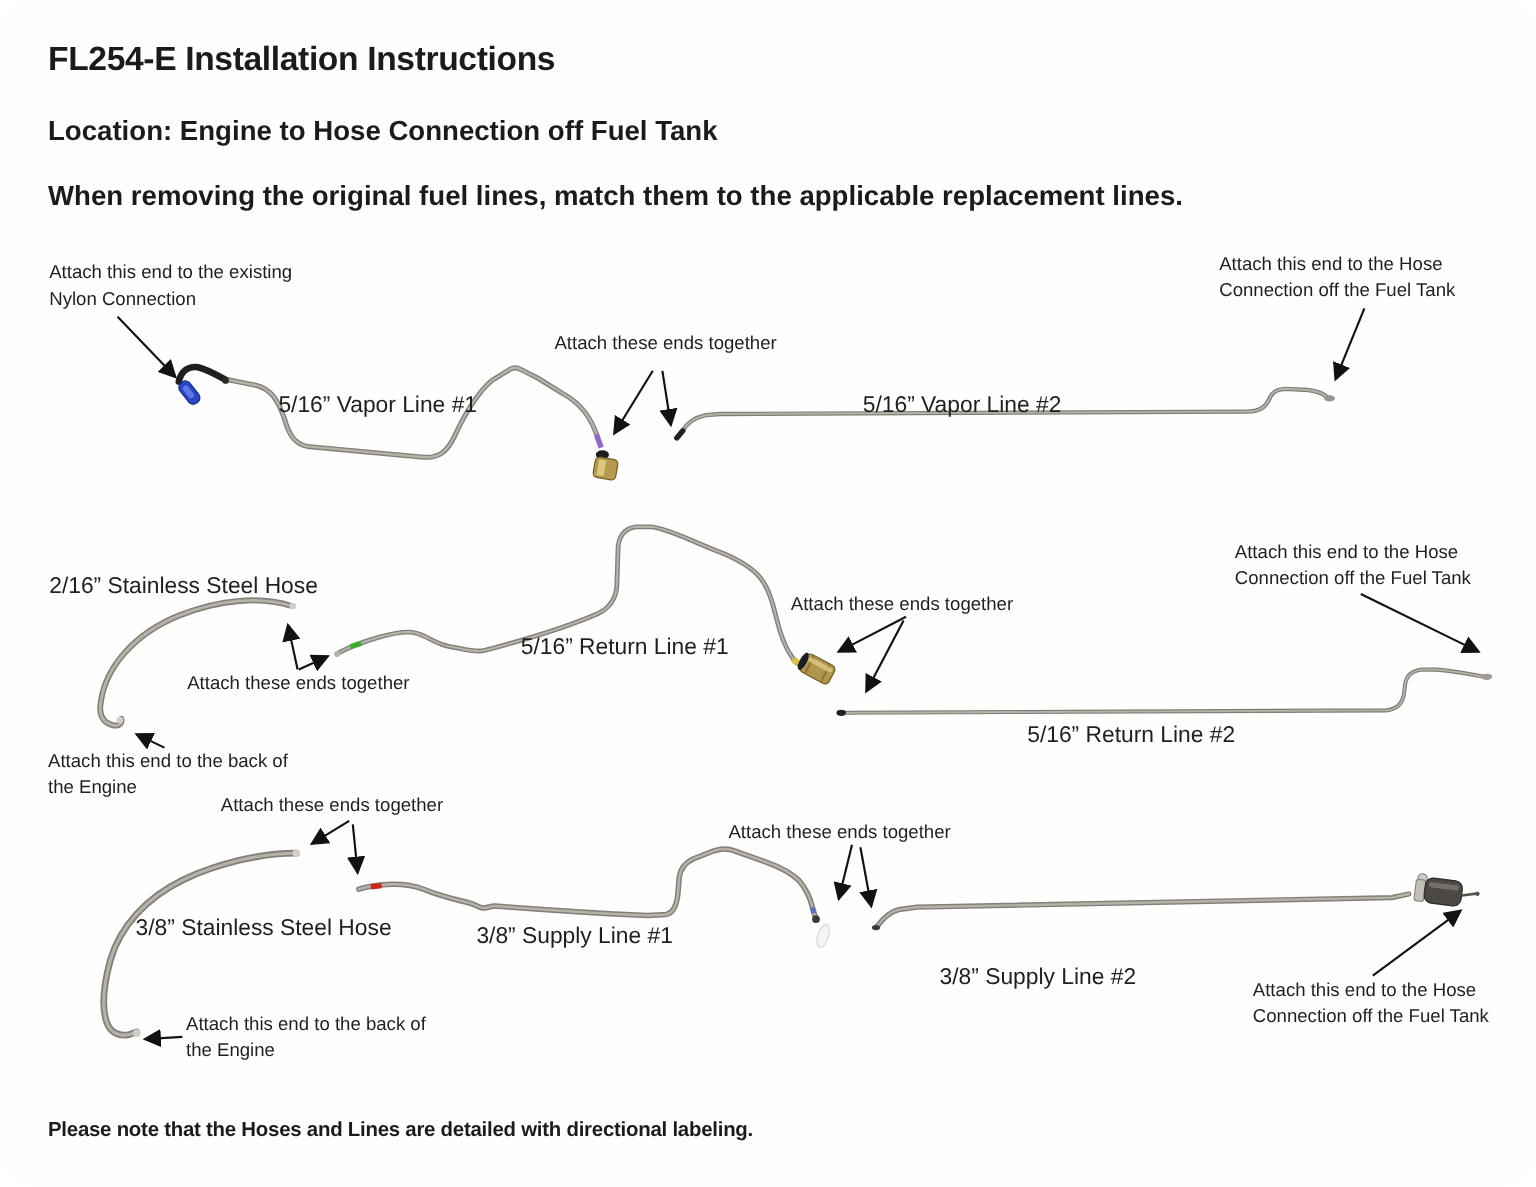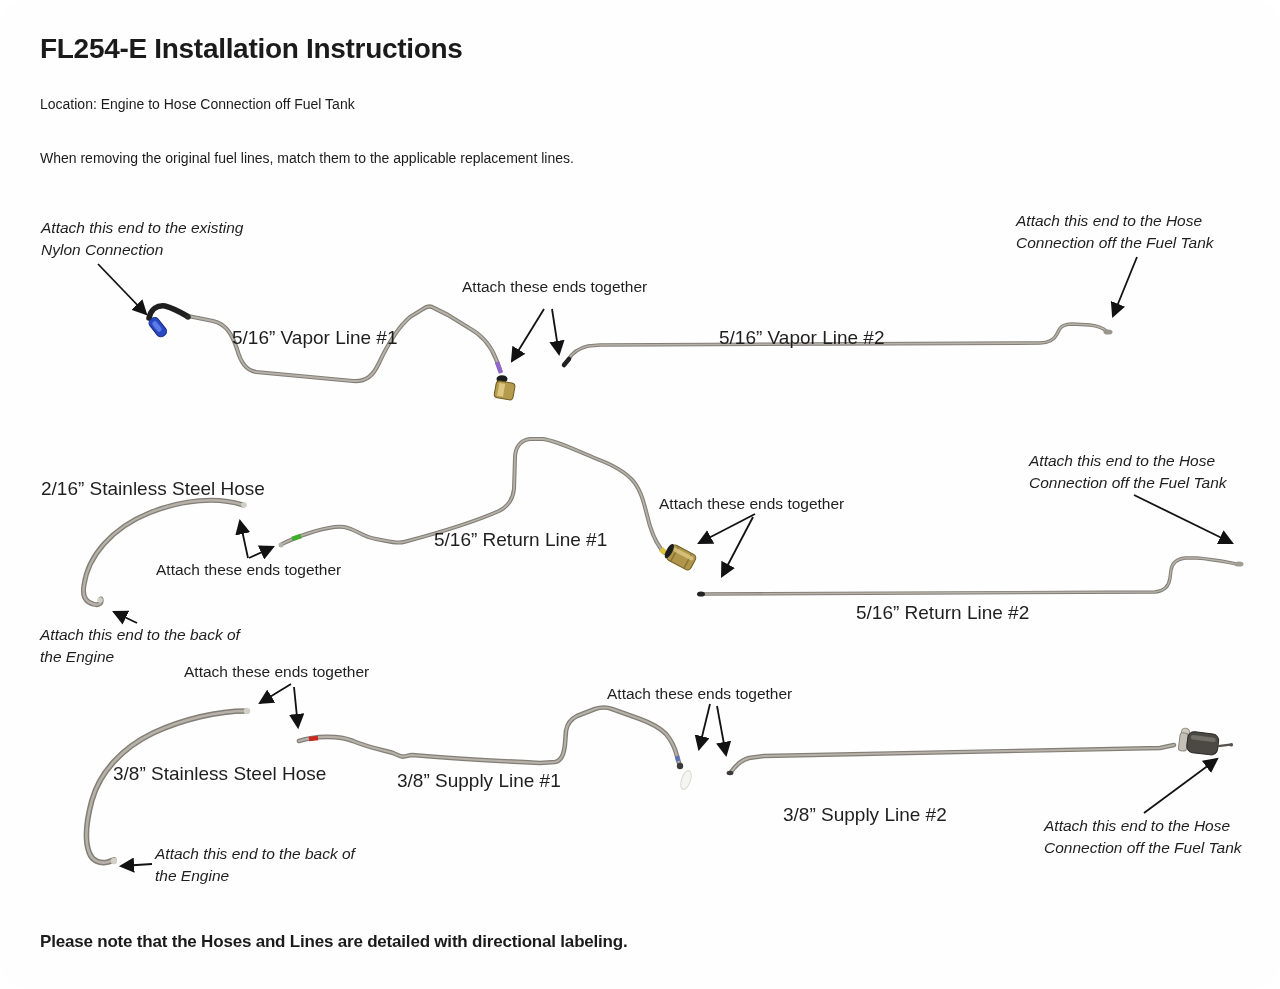--- a/index.html
+++ b/index.html
@@ -11,7 +11,7 @@
   .t{position:absolute;white-space:nowrap;}
   .ml{white-space:pre-line;font-style:italic;}
   .title{font-size:28px;font-weight:bold;letter-spacing:-0.3px;}
-  .sub{font-size:14px;font-weight:normal;}
+  .sub{font-size:23px;font-weight:bold;}
   .callout{font-size:15.5px;line-height:22px;color:#1f1f1f;}
   .lbl{font-size:19px;color:#1f1f1f;}
   .footer{font-size:17px;font-weight:bold;letter-spacing:-0.2px;margin-top:20px;}

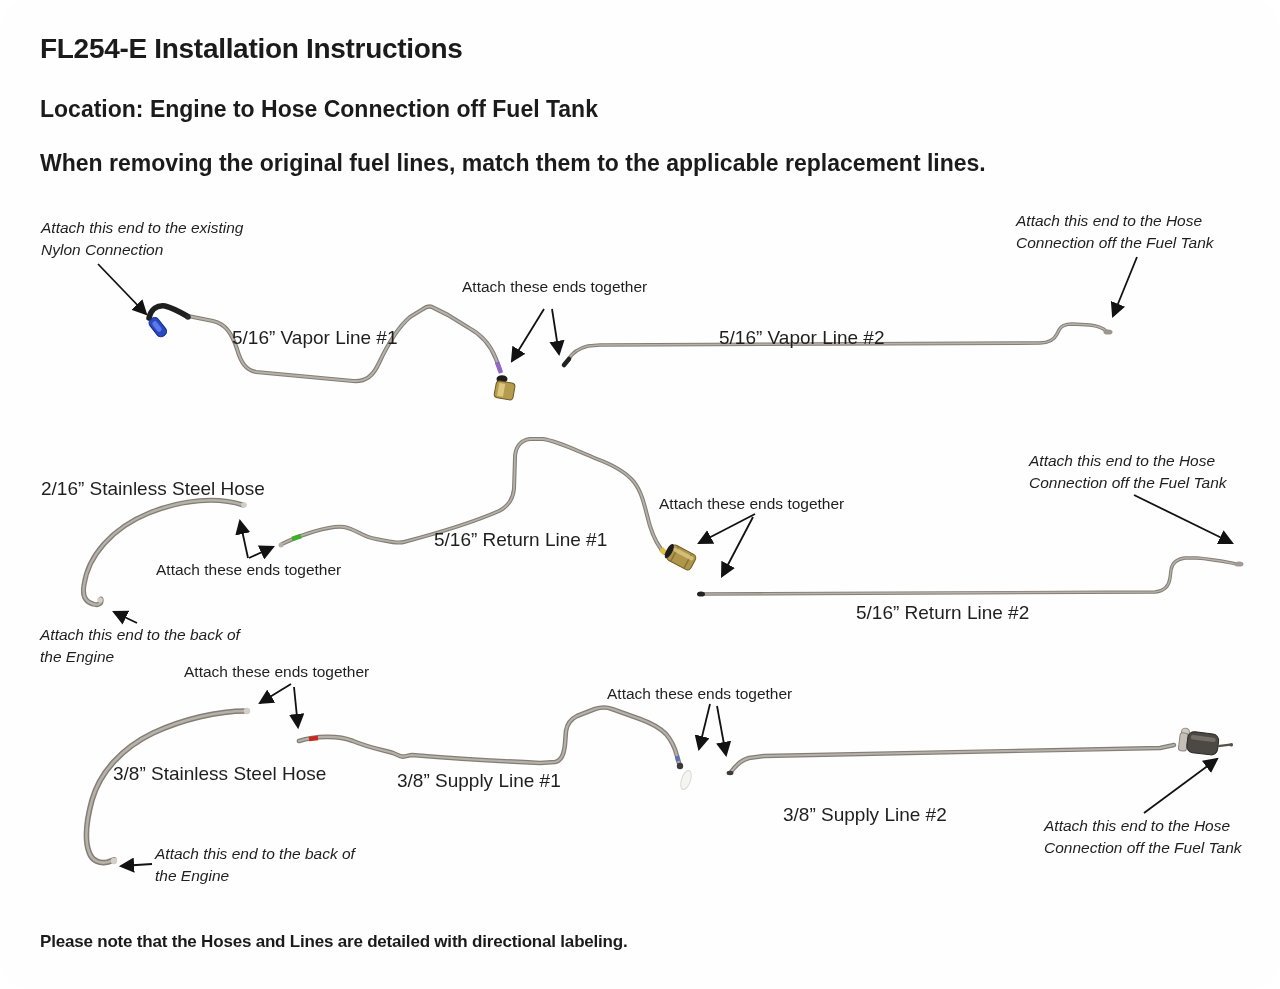--- a/index.html
+++ b/index.html
@@ -9,7 +9,7 @@
   }
   .art{position:absolute;left:0;top:0;}
   .t{position:absolute;white-space:nowrap;}
-  .ml{white-space:pre-line;font-style:italic;}
+  .ml{white-space:pre-line;}
   .title{font-size:28px;font-weight:bold;letter-spacing:-0.3px;}
   .sub{font-size:23px;font-weight:bold;}
   .callout{font-size:15.5px;line-height:22px;color:#1f1f1f;}

